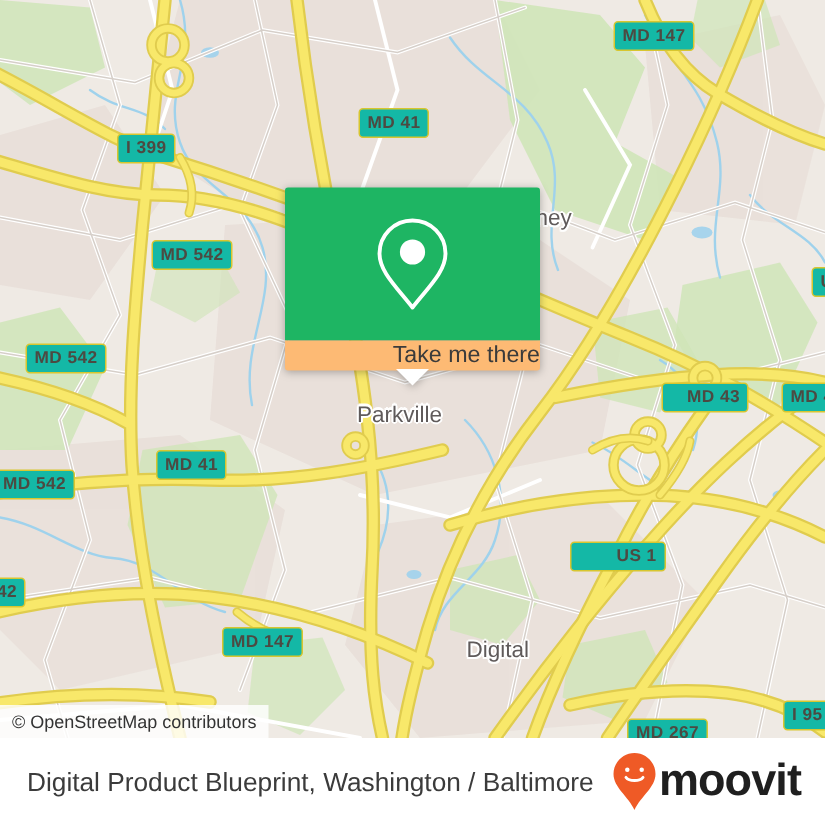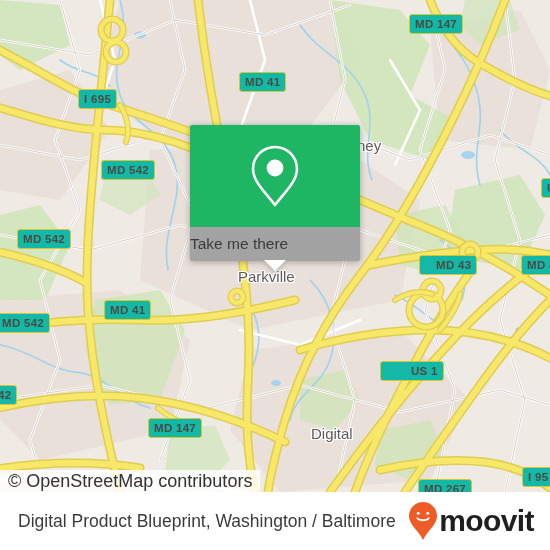--- a/index.html
+++ b/index.html
@@ -352,7 +352,7 @@
 
     <div class="shield" style="left:409px; top:14px;">MD 147</div>
     <div class="shield" style="left:239px; top:72px;">MD 41</div>
-    <div class="shield" style="left:78px;  top:89px;">I 695</div>
+    <div class="shield" style="left:78px;  top:89px;">I 399</div>
     <div class="shield" style="left:101px; top:160px;">MD 542</div>
     <div class="shield" style="left:541px; top:178px;">U</div>
     <div class="shield" style="left:17px;  top:229px;">MD 542</div>

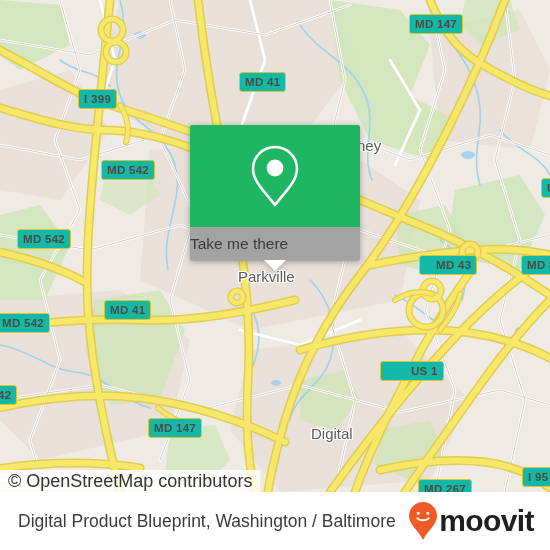--- a/index.html
+++ b/index.html
@@ -95,12 +95,12 @@
   }
   #popup-foot {
     position: relative;
-    height: 34px;
-    background: #a3a3a3;
+    height: 20px;
+    background: #fdba74;
     border-radius: 0 0 2px 2px;
     display: flex;
     align-items: center;
-    justify-content: flex-start;
+    justify-content: flex-end;
   }
   #popup-foot-label {
     color: #3b3b3b;

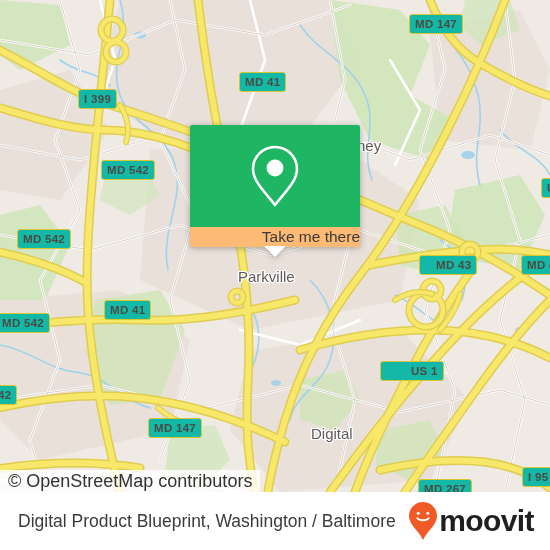--- a/index.html
+++ b/index.html
@@ -356,7 +356,7 @@
     <div class="shield" style="left:101px; top:160px;">MD 542</div>
     <div class="shield" style="left:541px; top:178px;">U</div>
     <div class="shield" style="left:17px;  top:229px;">MD 542</div>
-    <div class="shield" style="left:419px; top:255px;padding-left:16px;">MD 43</div>
+    <div class="shield" style="left:441px; top:255px;padding-left:16px;">MD 43</div>
     <div class="shield" style="left:521px; top:255px;">MD 4</div>
     <div class="shield" style="left:104px; top:300px;">MD 41</div>
     <div class="shield" style="left:-4px;  top:313px;">MD 542</div>

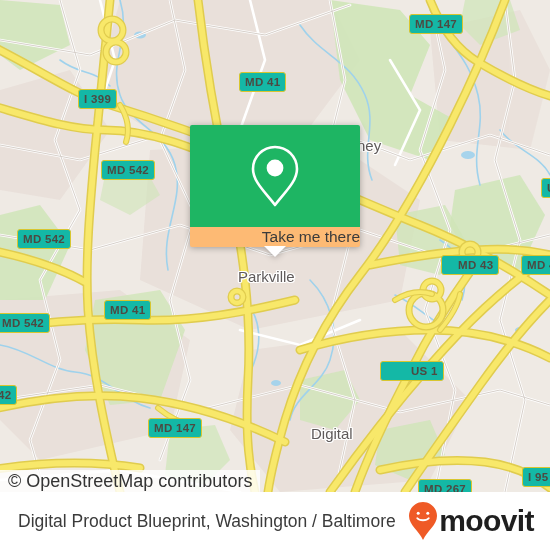--- a/index.html
+++ b/index.html
@@ -129,7 +129,7 @@
     background: rgba(255,255,255,.82);
     color: #333333;
     font-family: "Liberation Sans", sans-serif;
-    font-size: 18px;
+    font-size: 12px;
     line-height: 22px;
     height: 22px;
     padding: 0 8px 0 8px;

